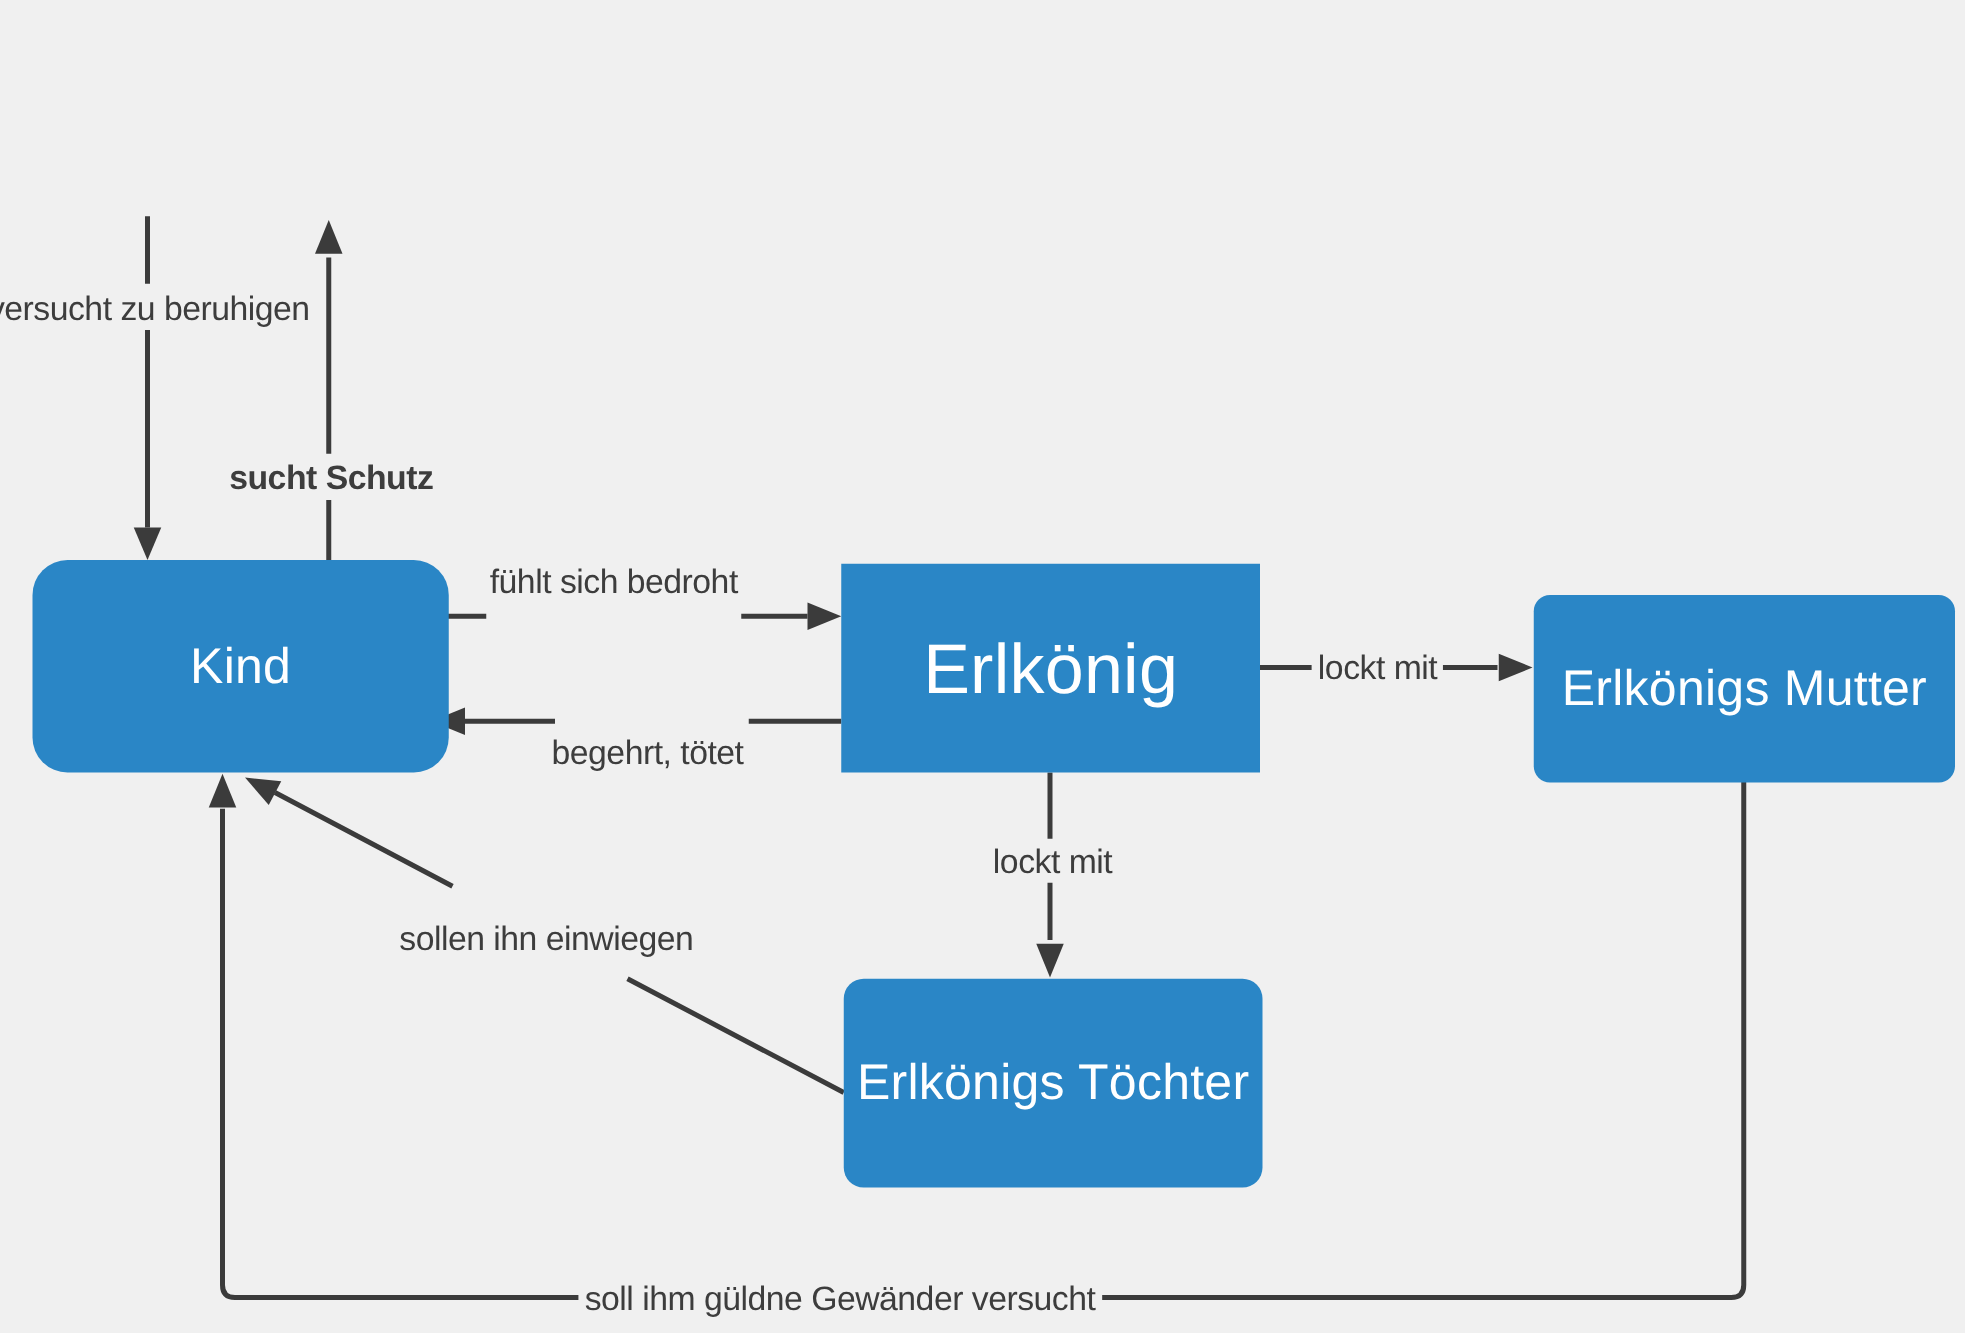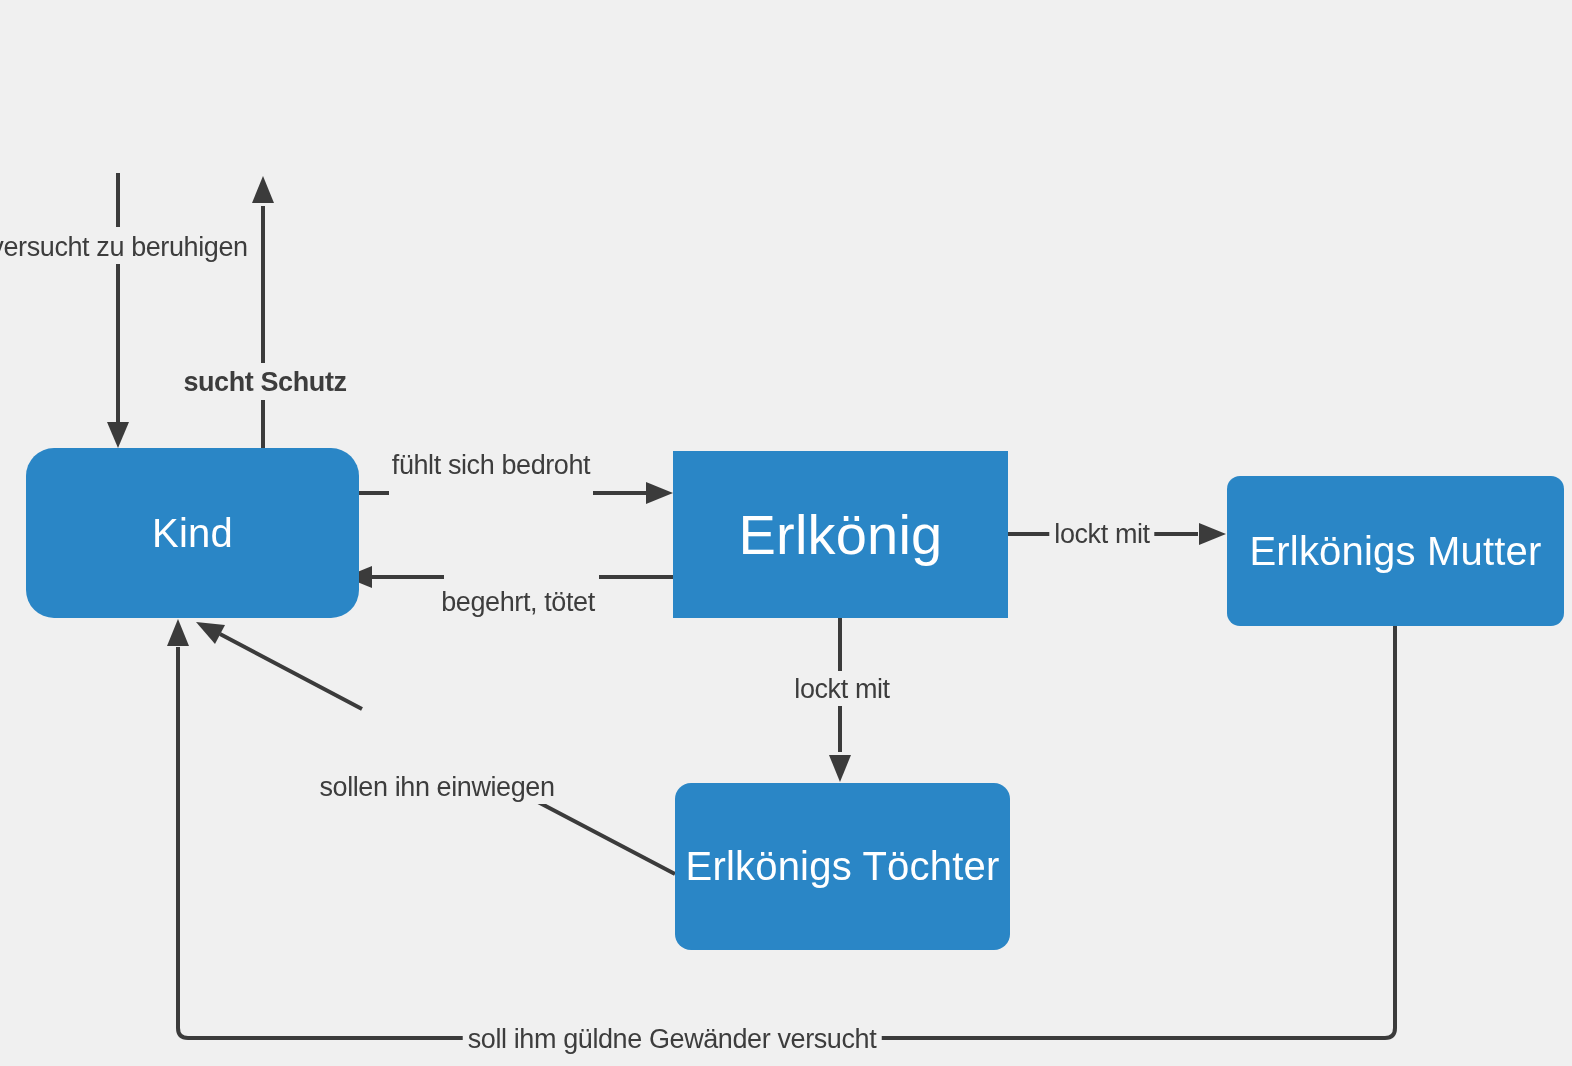--- a/index.html
+++ b/index.html
@@ -113,7 +113,7 @@
 
   <div class="edge-label" style="left:842px; top:689px;">lockt mit</div>
 
-  <div class="edge-label" style="left:437px; top:787px;">sollen ihn einwiegen</div>
+  <div class="edge-label" style="left:437px; top:751px;">sollen ihn einwiegen</div>
 
   <div class="edge-label" style="left:672px; top:1039px;">soll ihm güldne Gewänder versucht</div>
 

